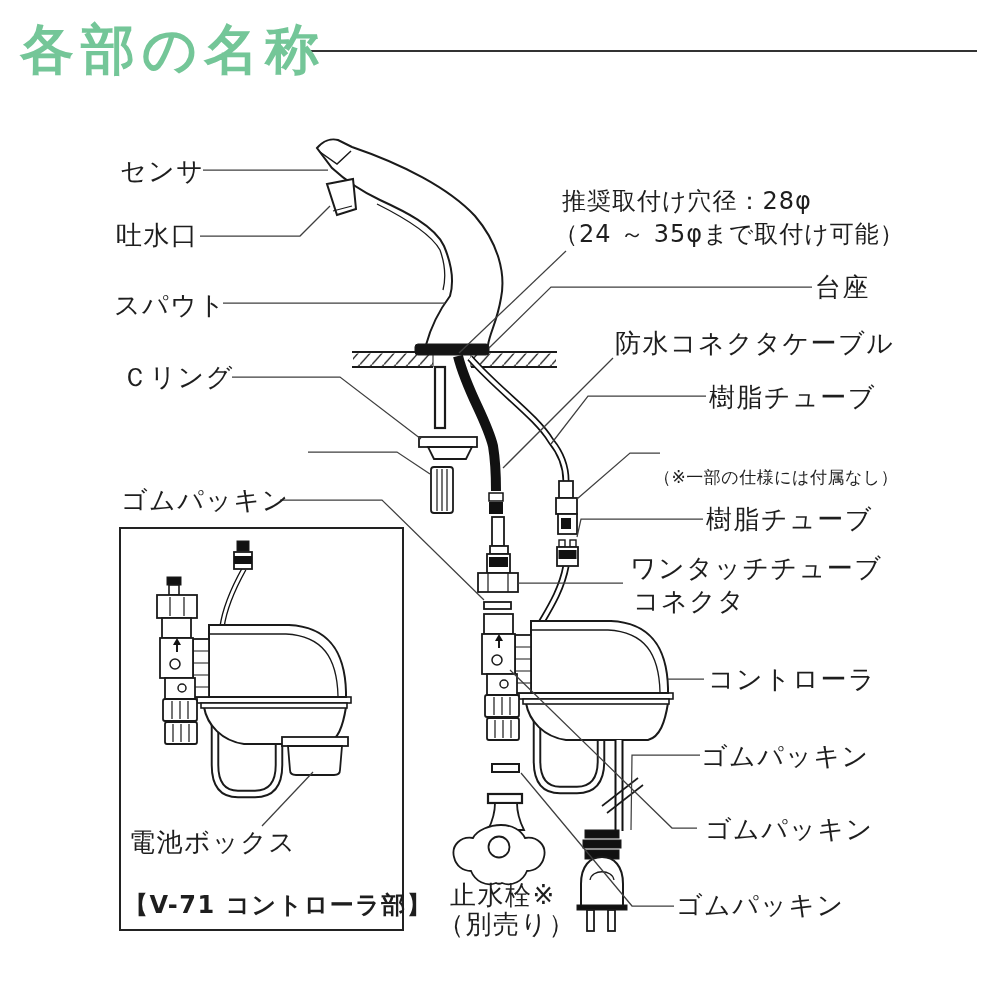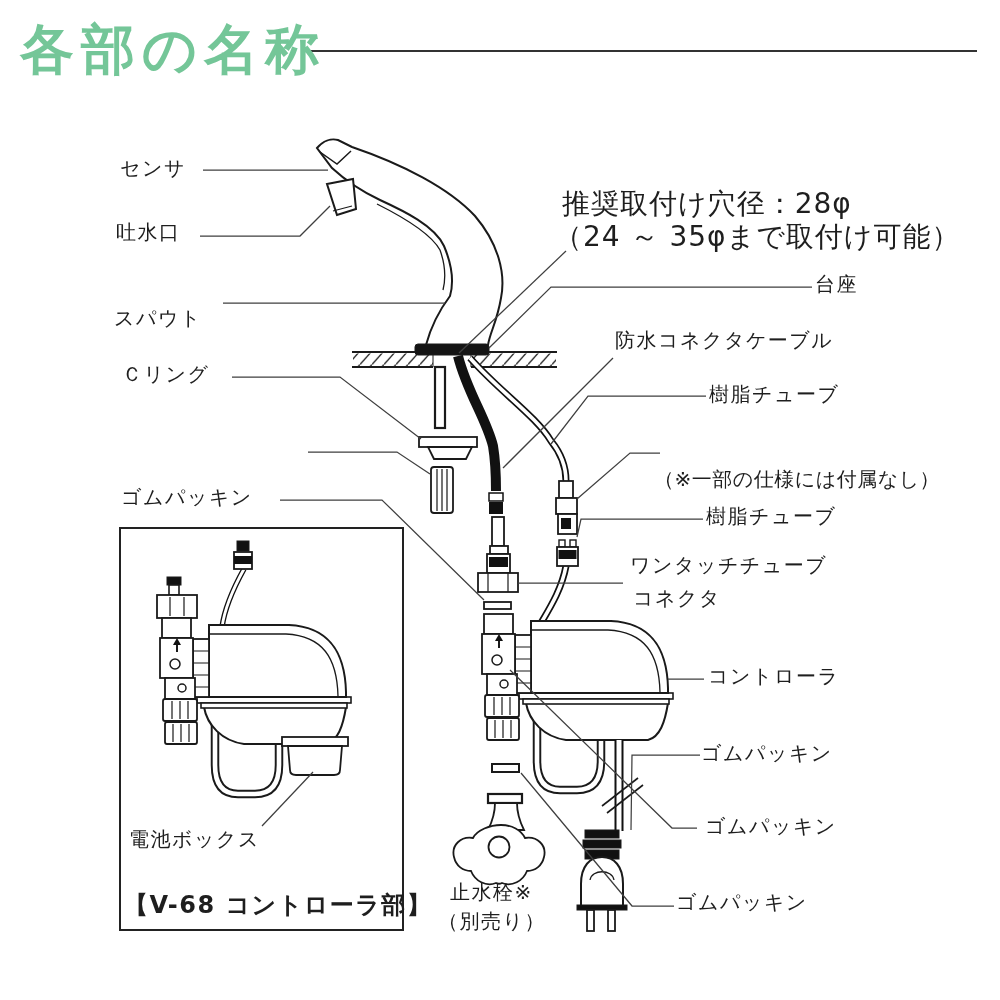--- a/index.html
+++ b/index.html
@@ -7,7 +7,7 @@
        font-family:"DejaVu Sans",sans-serif;color:#1e1e1e;}
   #stage{position:absolute;left:0;top:0;width:1000px;height:740px;}
   svg.art{position:absolute;left:0;top:0;}
-  .lbl{position:absolute;font-size:20px;letter-spacing:1.5px;line-height:1.15;
+  .lbl{position:absolute;font-size:26px;letter-spacing:1.5px;line-height:1.15;
        white-space:nowrap;color:#1e1e1e;}
   .lbl.big{font-size:28px;letter-spacing:1px;text-align:right;}
   .lbl.small{font-size:20px;letter-spacing:0.5px;}

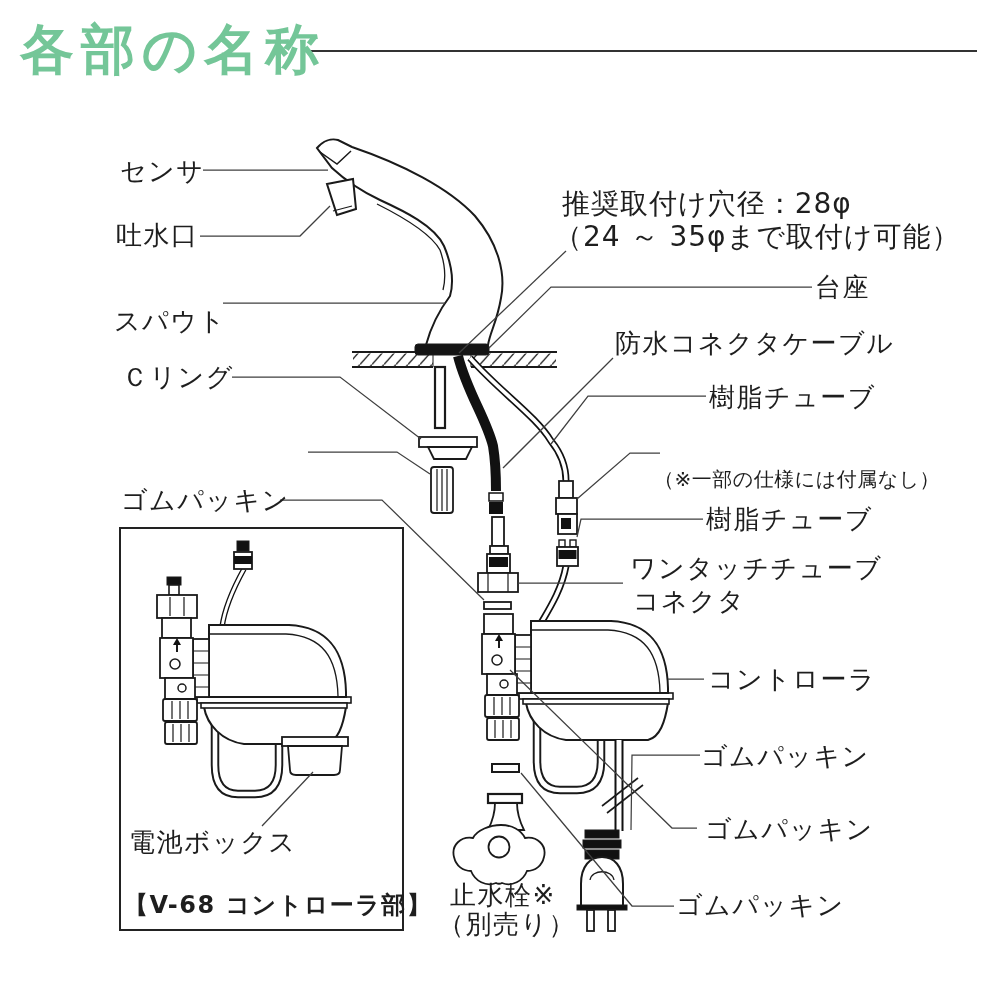--- a/index.html
+++ b/index.html
@@ -9,7 +9,7 @@
   svg.art{position:absolute;left:0;top:0;}
   .lbl{position:absolute;font-size:26px;letter-spacing:1.5px;line-height:1.15;
        white-space:nowrap;color:#1e1e1e;}
-  .lbl.big{font-size:28px;letter-spacing:1px;text-align:right;}
+  .lbl.big{font-size:24px;letter-spacing:1px;text-align:right;}
   .lbl.small{font-size:20px;letter-spacing:0.5px;}
   .lbl.bold{font-weight:bold;font-size:24px;}
   #page-title{position:absolute;left:20px;top:14px;font-size:54px;font-weight:bold;

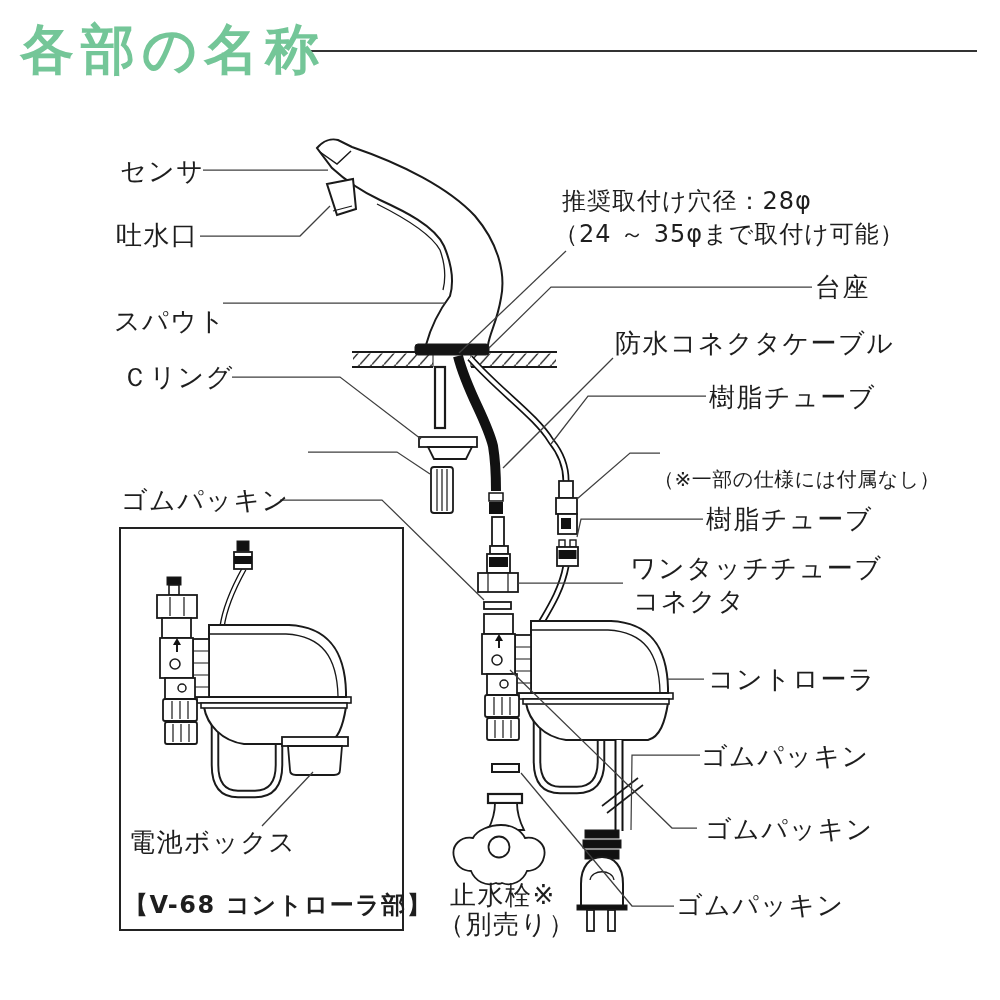--- a/index.html
+++ b/index.html
@@ -191,7 +191,7 @@
 
   <div class="lbl" style="left:120px;top:157px">センサ</div>
   <div class="lbl" style="left:116px;top:221px">吐水口</div>
-  <div class="lbl" style="left:114px;top:307px">スパウト</div>
+  <div class="lbl" style="left:114px;top:291px">スパウト</div>
   <div class="lbl" style="left:122px;top:363px">Ｃリング</div>
   <div class="lbl" style="left:121px;top:486px">ゴムパッキン</div>
   <div class="lbl" style="left:129px;top:828px">電池ボックス</div>

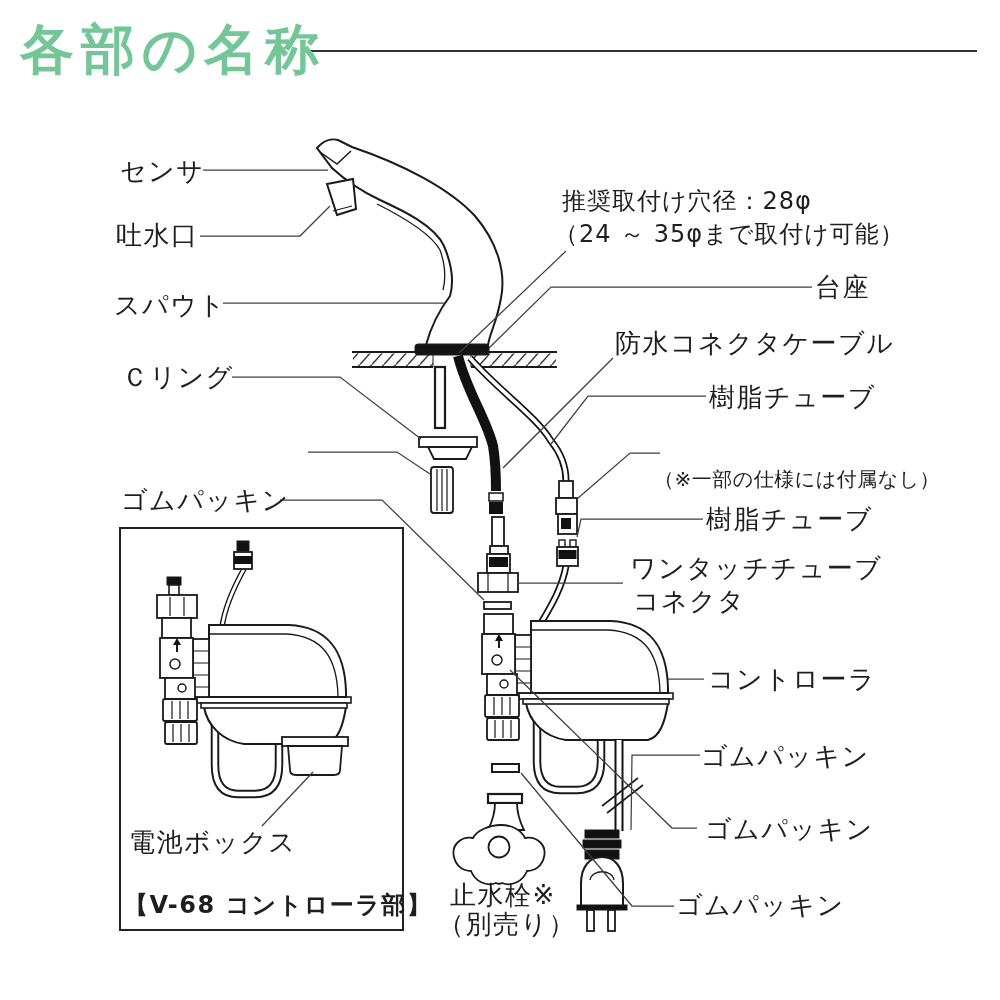--- a/index.html
+++ b/index.html
@@ -10,7 +10,7 @@
   .lbl{position:absolute;font-size:26px;letter-spacing:1.5px;line-height:1.15;
        white-space:nowrap;color:#1e1e1e;}
   .lbl.big{font-size:24px;letter-spacing:1px;text-align:right;}
-  .lbl.small{font-size:20px;letter-spacing:0.5px;}
+  .lbl.small{font-size:17px;letter-spacing:0.5px;}
   .lbl.bold{font-weight:bold;font-size:24px;}
   #page-title{position:absolute;left:20px;top:14px;font-size:54px;font-weight:bold;
        letter-spacing:7px;color:#74c698;}

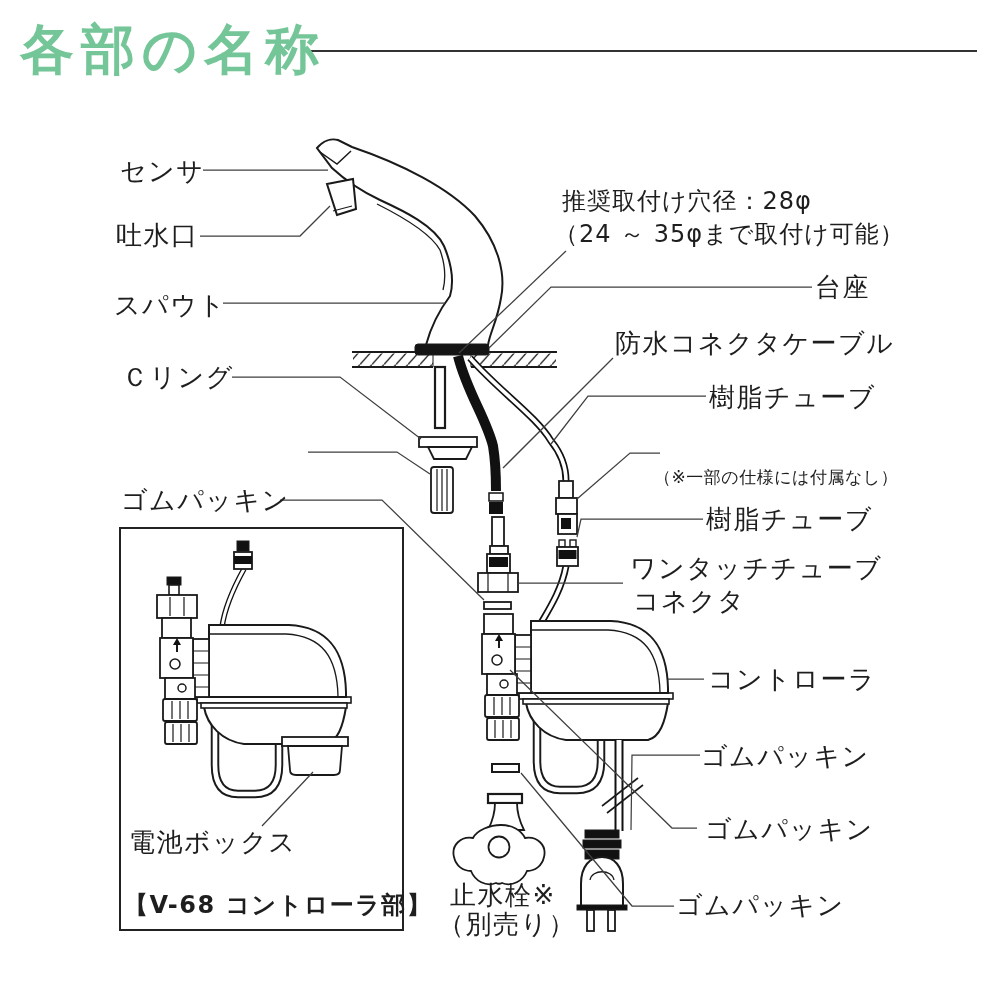--- a/index.html
+++ b/index.html
@@ -195,7 +195,7 @@
   <div class="lbl" style="left:122px;top:363px">Ｃリング</div>
   <div class="lbl" style="left:121px;top:486px">ゴムパッキン</div>
   <div class="lbl" style="left:129px;top:828px">電池ボックス</div>
-  <div class="lbl bold" style="left:124px;top:892px">【V-68 コントローラ部】</div>
+  <div class="lbl bold" style="left:124px;top:892px">【V-71 コントローラ部】</div>
 
   <div class="lbl big" style="left:562px;top:188px">推奨取付け穴径：28φ</div>
   <div class="lbl big" style="left:554px;top:221px">（24 ～ 35φまで取付け可能）</div>

